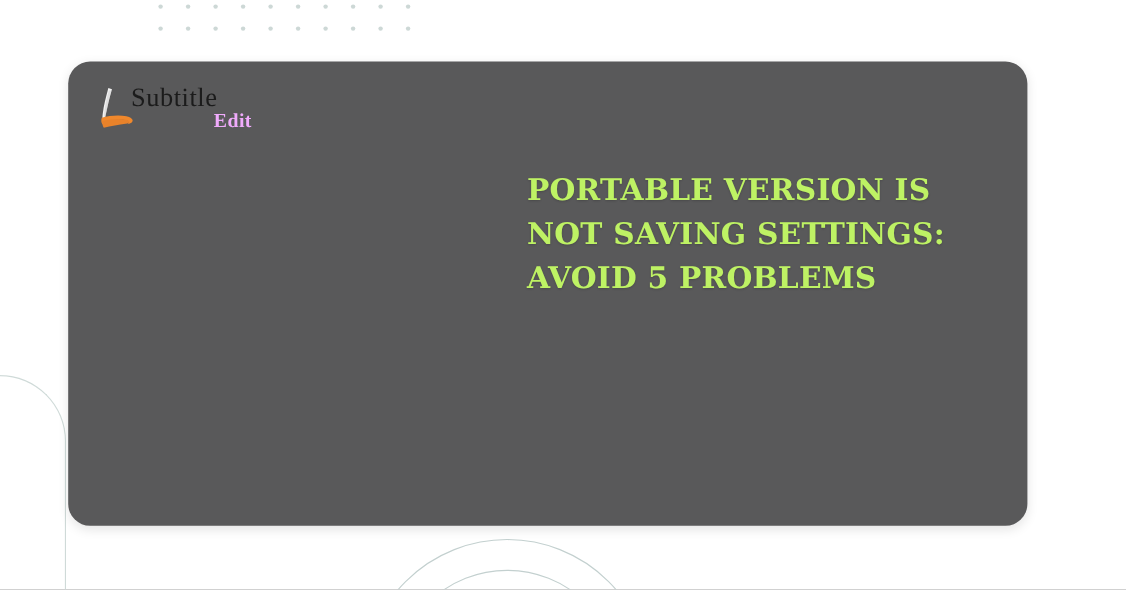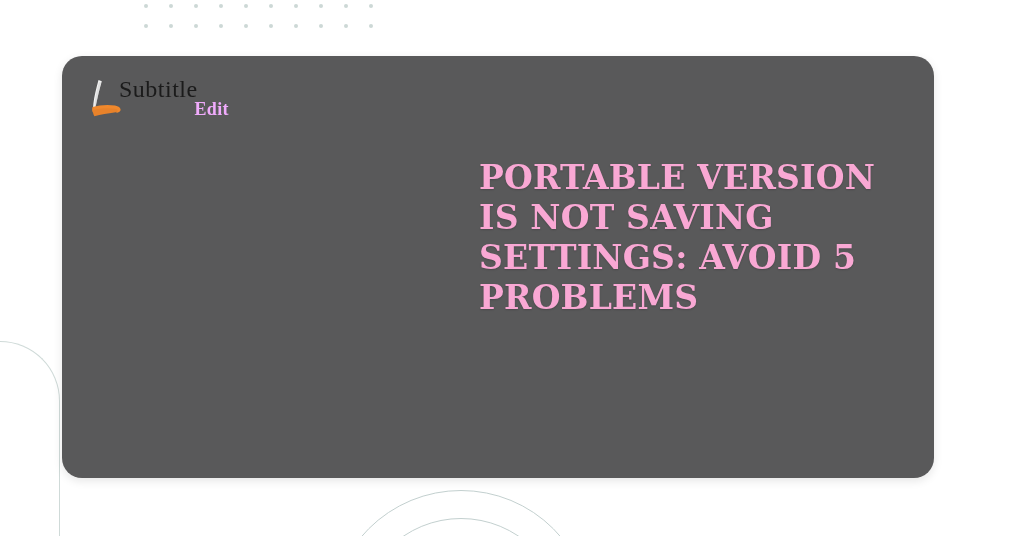--- a/index.html
+++ b/index.html
@@ -141,10 +141,10 @@
     width: 410px;
     font-family: "DejaVu Serif", "Liberation Serif", serif;
     font-weight: 700;
-    font-size: 33px;
+    font-size: 27px;
     line-height: 40px;
     letter-spacing: 0.2px;
-    color: #f9a8d4;
+    color: #bef264;
     text-transform: uppercase;
     text-shadow: 0 1px 2px rgba(0,0,0,0.18);
   }

